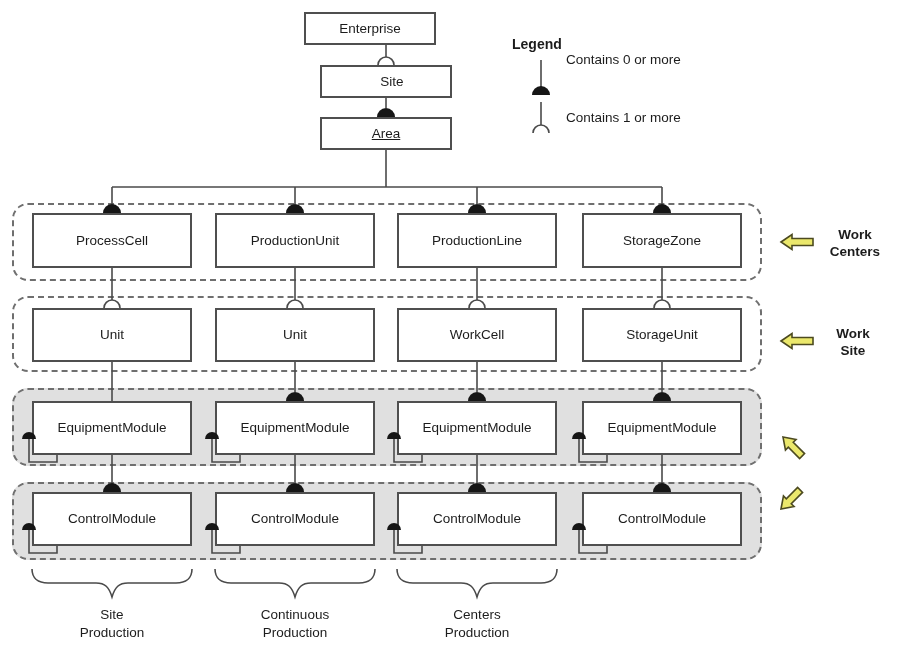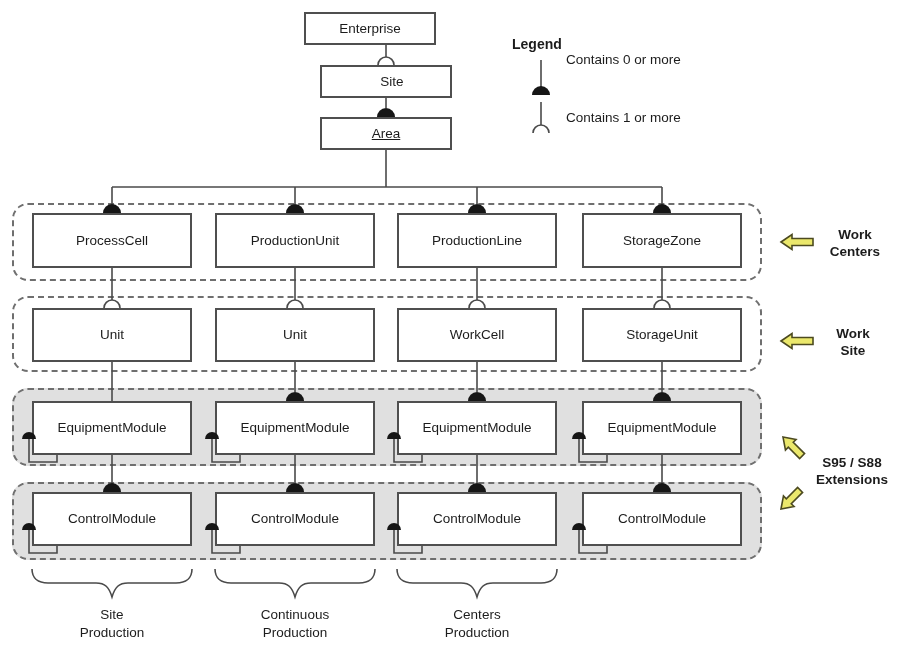--- a/index.html
+++ b/index.html
@@ -122,10 +122,6 @@
     <span>Work</span>
     <span>Site</span>
   </div>
-  <div class="sidelabel" style="left:808px;top:454px;width:88px;">
-    <span>S95 / S88</span>
-    <span>Extensions</span>
-  </div>
 
   <div class="bracelabel" style="left:42px;top:606px;">
     <span>Site</span>

